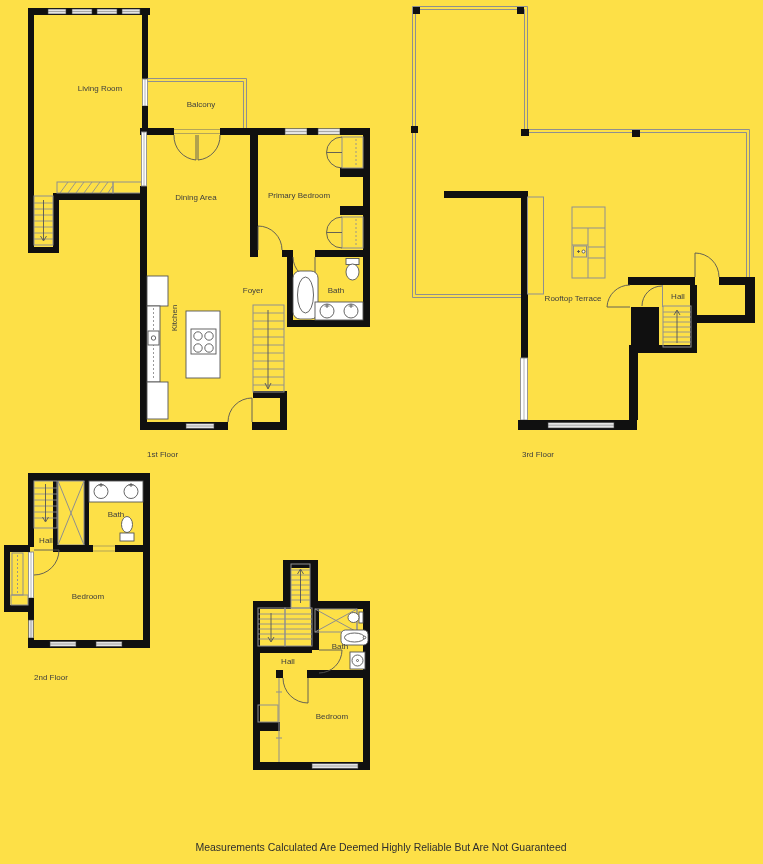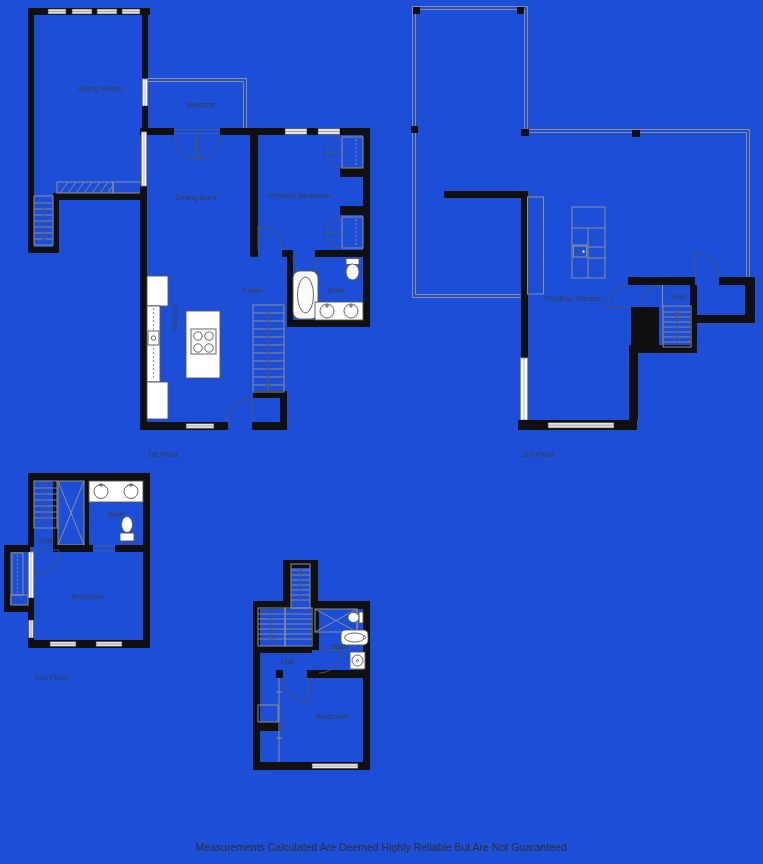--- a/index.html
+++ b/index.html
@@ -3,7 +3,7 @@
 <meta charset="utf-8">
 <style>
   html,body{margin:0;padding:0;background:#fff;}
-  .page{width:763px;height:864px;position:relative;background:#1d4ed8;overflow:hidden;}
+  .page{width:763px;height:864px;position:relative;background:#fde047;overflow:hidden;}
   svg{display:block;}
   .wall{fill:#101010;}
   .thin{fill:none;stroke:#8f8f8f;stroke-width:1;}

